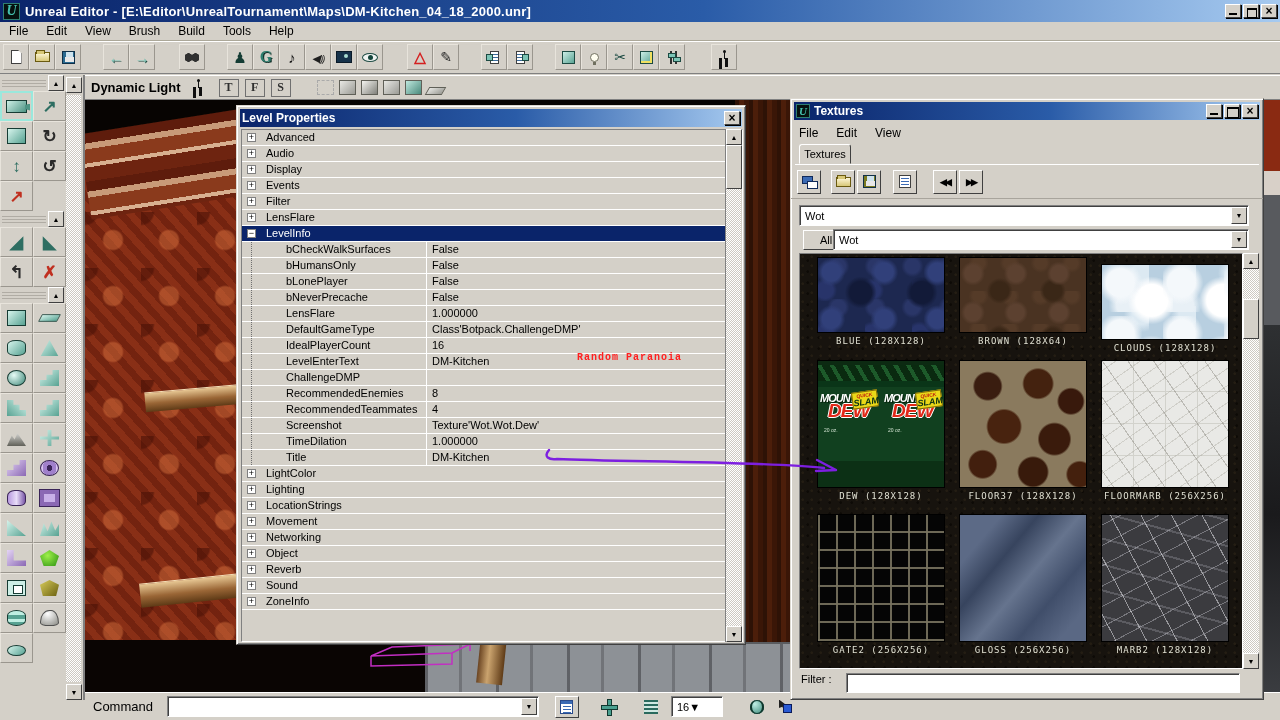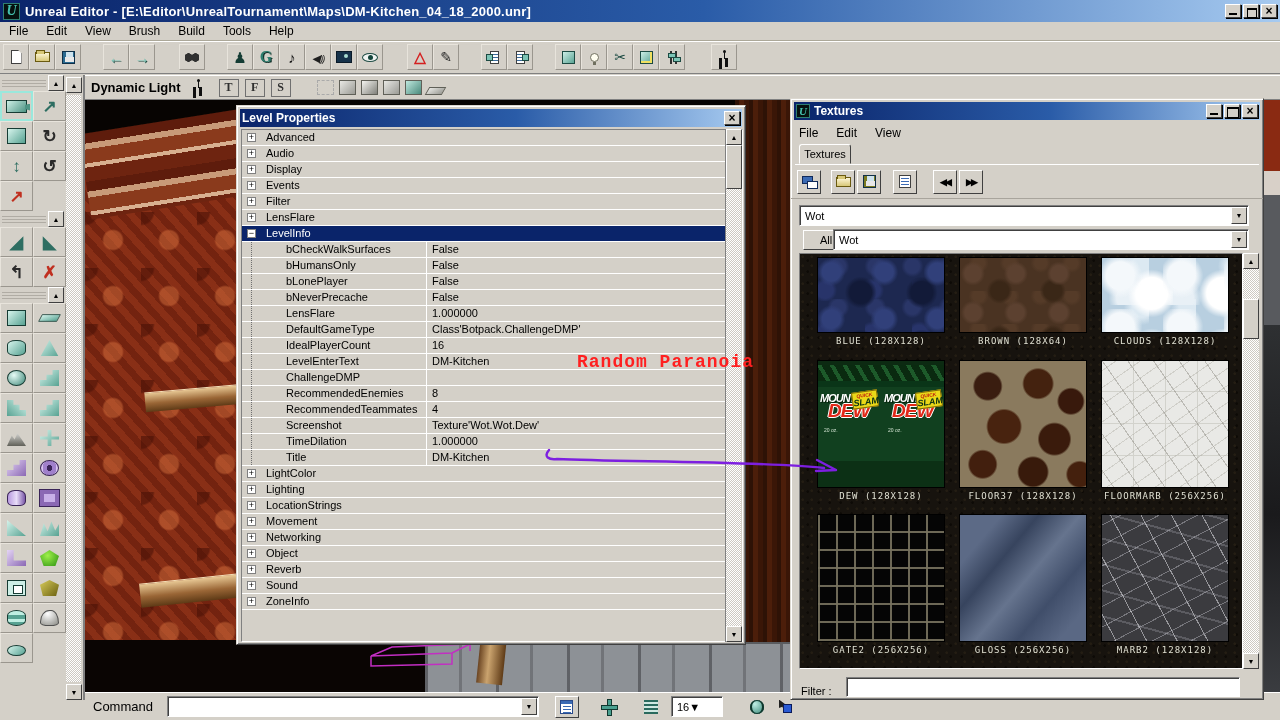--- a/index.html
+++ b/index.html
@@ -658,7 +658,7 @@
         <div class="thumb th-brown"></div>
         <div class="tlabel">BROWN (128X64)</div>
       </div>
-      <div class="tcell" style="left:301px;top:3px">
+      <div class="tcell" style="left:301px;top:10px">
         <div class="thumb th-clouds"></div>
         <div class="tlabel">CLOUDS (128X128)</div>
       </div>

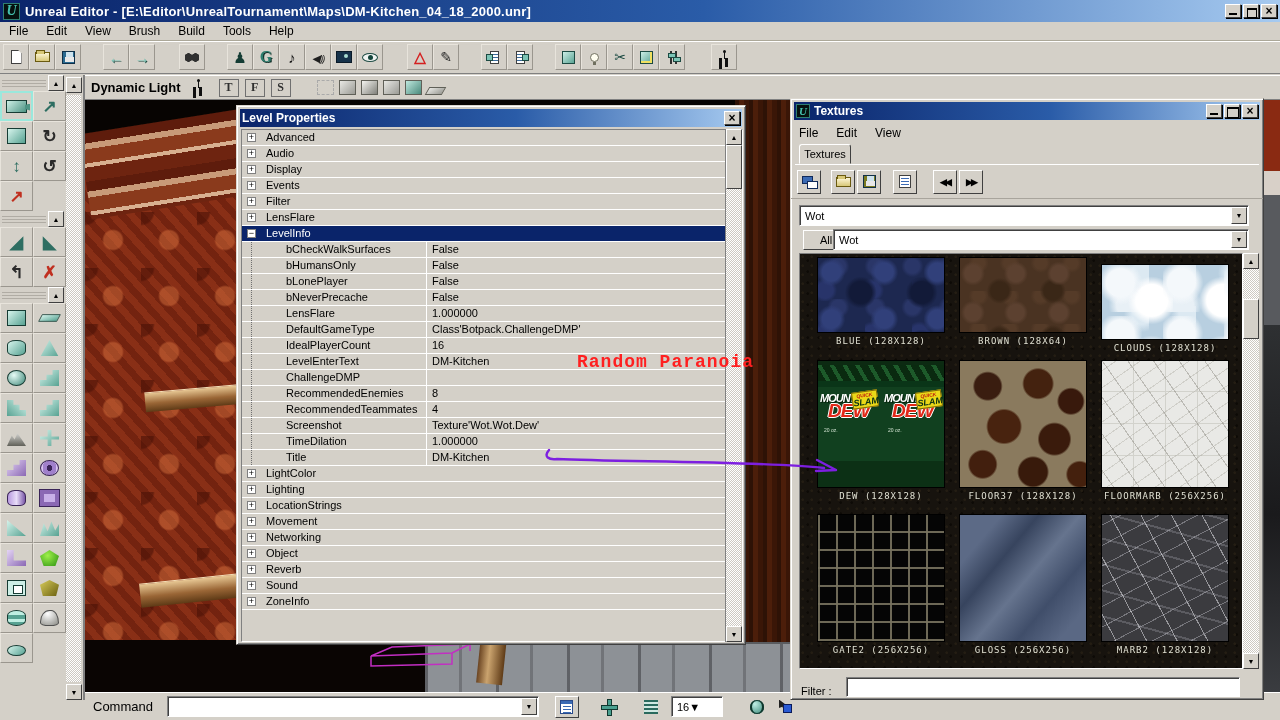--- a/index.html
+++ b/index.html
@@ -160,7 +160,7 @@
 
   
   .annotation{position:absolute;left:577px;top:352px;z-index:9;font-family:"Liberation Mono",monospace;
-     font-weight:bold;font-size:18px;letter-spacing:1px;white-space:nowrap}
+     font-weight:bold;font-size:10px;letter-spacing:1px;white-space:nowrap}
   #overlaysvg{position:absolute;left:0;top:0;width:1280px;height:720px;z-index:9;pointer-events:none}
   #brushsvg{position:absolute;left:0;top:0;width:1280px;height:720px;z-index:2;pointer-events:none}
 

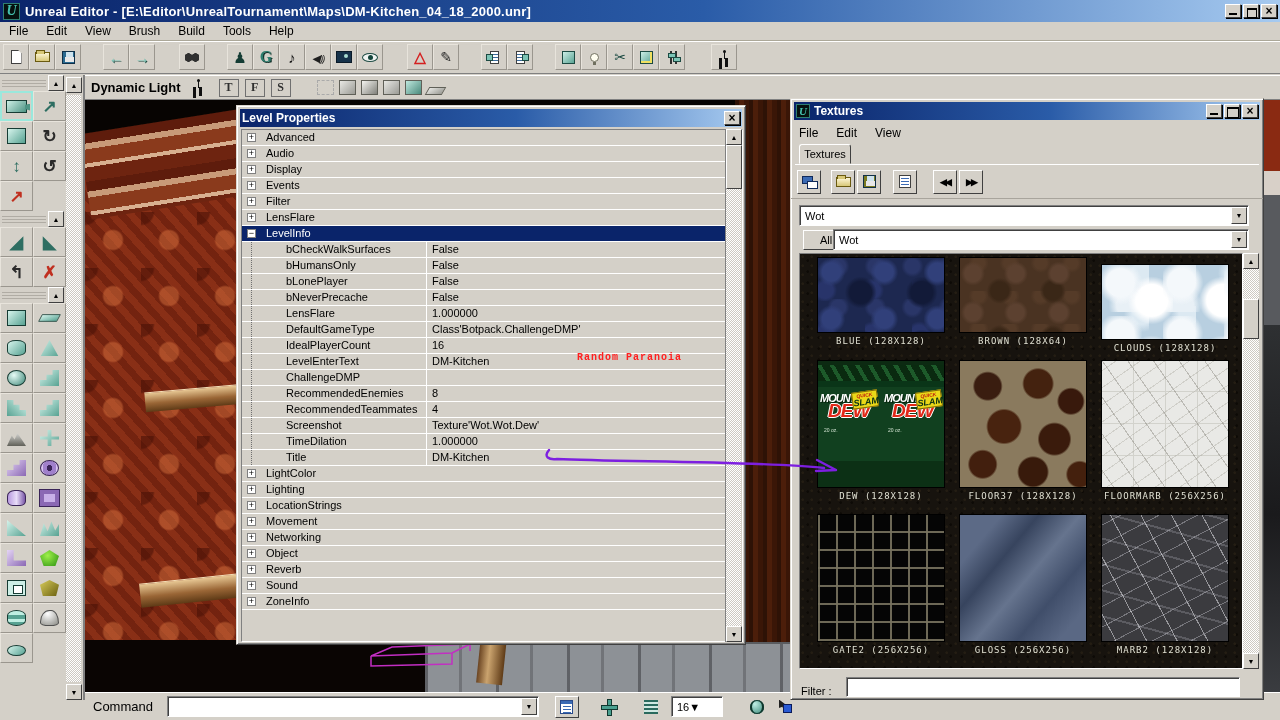--- a/index.html
+++ b/index.html
@@ -226,7 +226,7 @@
      repeating-linear-gradient(62deg,transparent 0 12px,rgba(225,225,230,.55) 12px 13px,transparent 13px 27px),
      repeating-linear-gradient(-28deg,transparent 0 17px,rgba(190,190,198,.45) 17px 18px),
      repeating-linear-gradient(15deg,transparent 0 23px,rgba(140,140,148,.4) 23px 25px)}
-  .texfilter{position:absolute;left:4px;top:574px;width:460px;height:24px;display:flex;align-items:flex-end;font-size:11px;color:#000}
+  .texfilter{position:absolute;left:4px;top:574px;width:460px;height:24px;display:flex;align-items:flex-start;font-size:11px;color:#000}
   .texfilter input{margin-left:14px;width:394px;height:20px;border:1px solid;border-color:#808080 #fff #fff #808080;
      box-shadow:inset 1px 1px 0 #404040;font-size:11px;padding:0 4px;outline:none;font-family:"Liberation Sans",sans-serif}
 

